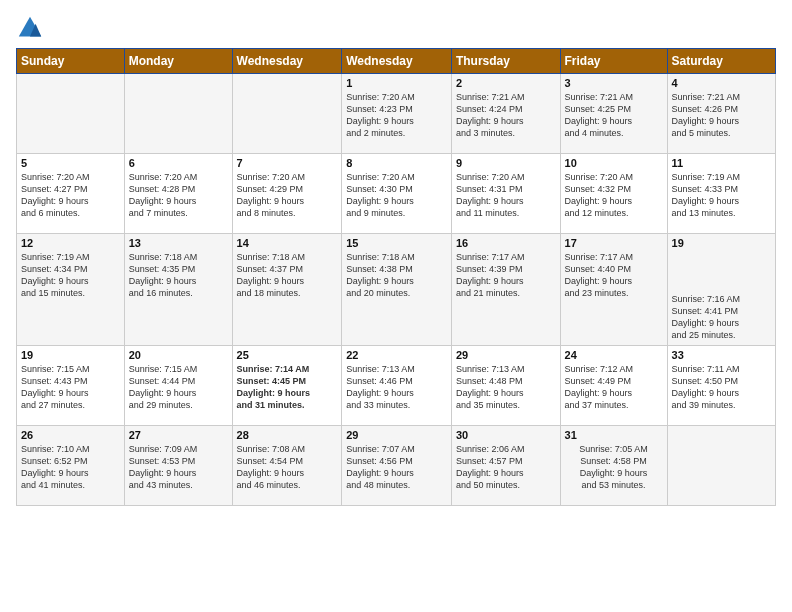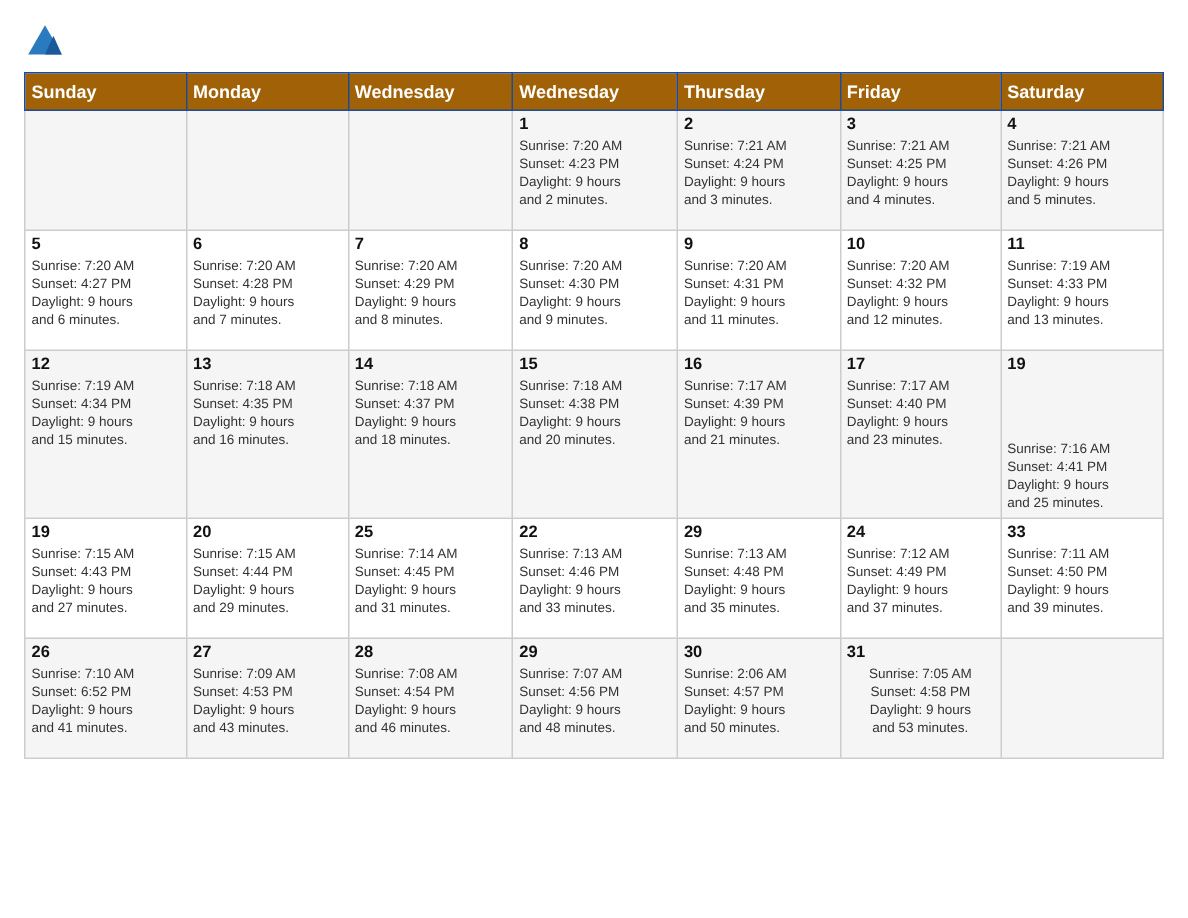--- a/index.html
+++ b/index.html
@@ -275,7 +275,7 @@
           </td>
           <td>
             <span class="day-num">25</span>
-            <div class="cell-content" style="white-space: pre-line;">Sunrise: 7:14 AM
+            <div class="cell-content" style="white-space: pre-line; font-weight: bold;">Sunrise: 7:14 AM
 Sunset: 4:45 PM
 Daylight: 9 hours
 and 31 minutes.</div>

